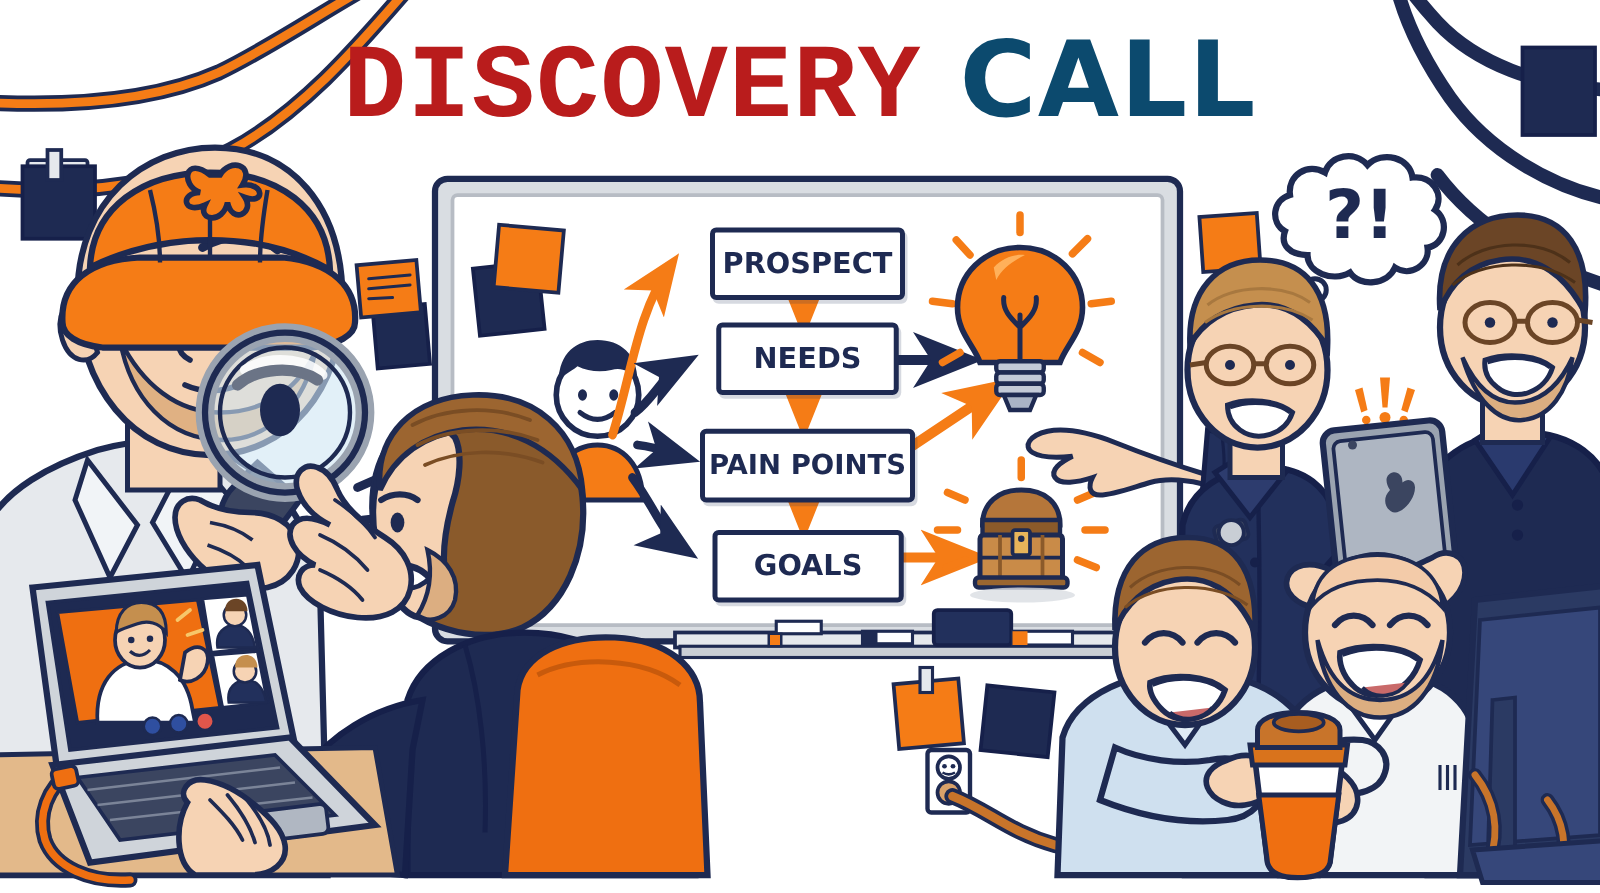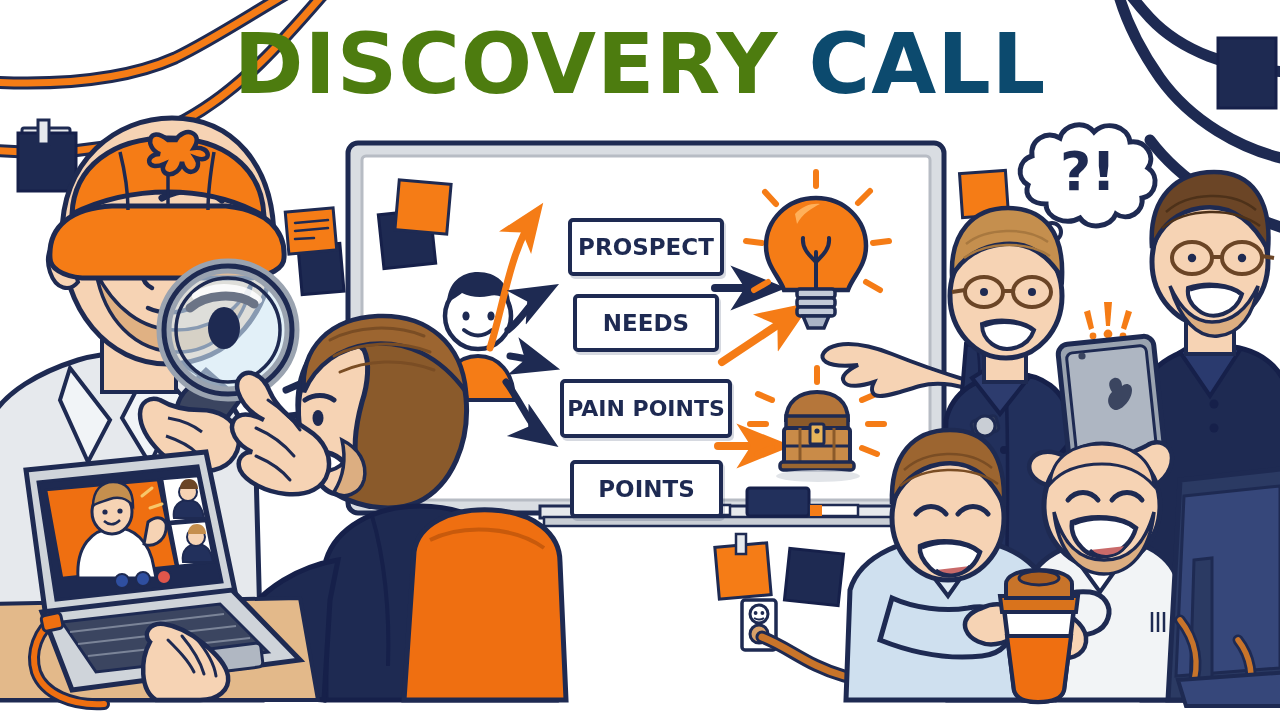--- a/index.html
+++ b/index.html
@@ -14,7 +14,7 @@
     font-weight:bold;font-size:84px;letter-spacing:1px;line-height:1;
     white-space:nowrap;
   }
-  #title .w1{color:#4d7c0f;}
+  #title .w1{color:#b91c1c;font-family:Liberation Mono, monospace;}
   #title .w2{color:#0c4a6e;}
   
   .flowbox{

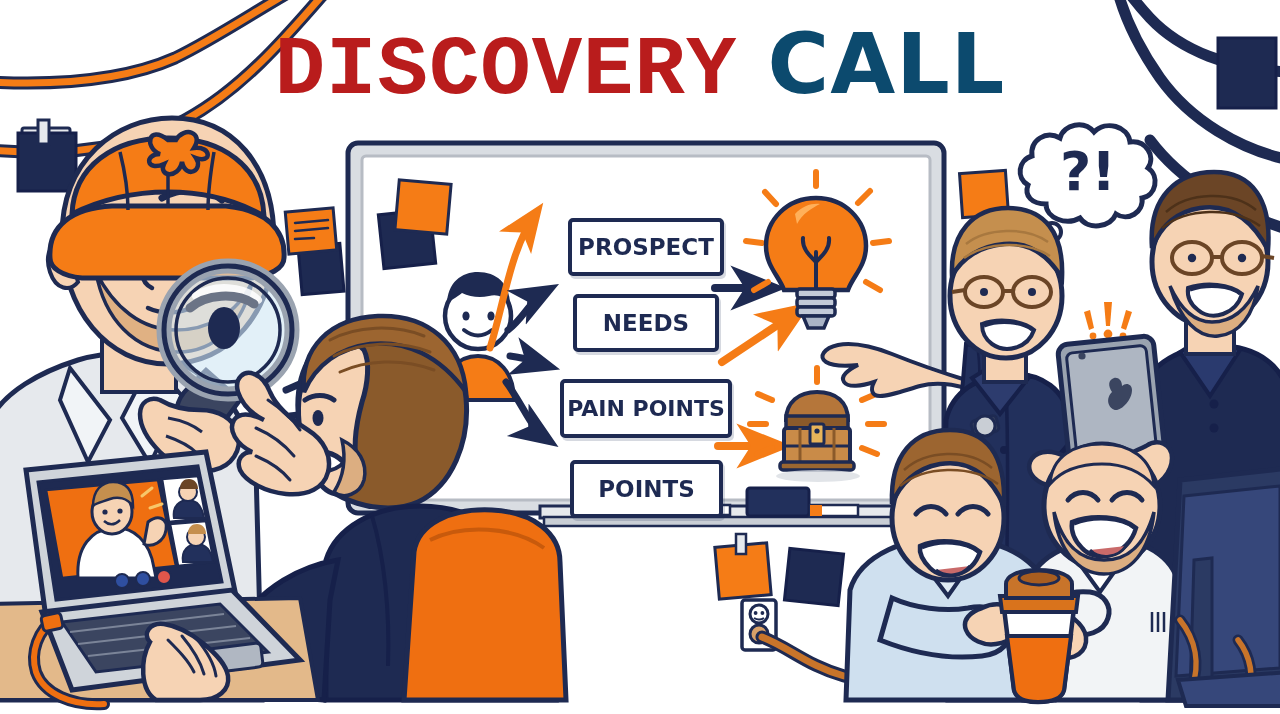--- a/index.html
+++ b/index.html
@@ -22,7 +22,6 @@
     color:#1e2a52;font-family:"DejaVu Sans","Liberation Sans",sans-serif;font-weight:bold;
     display:flex;align-items:center;justify-content:center;
     box-shadow:2px 3px 0 rgba(30,42,82,.18);
-    margin-top:36px;
   }
   .flowbox span{display:block;}
 </style>

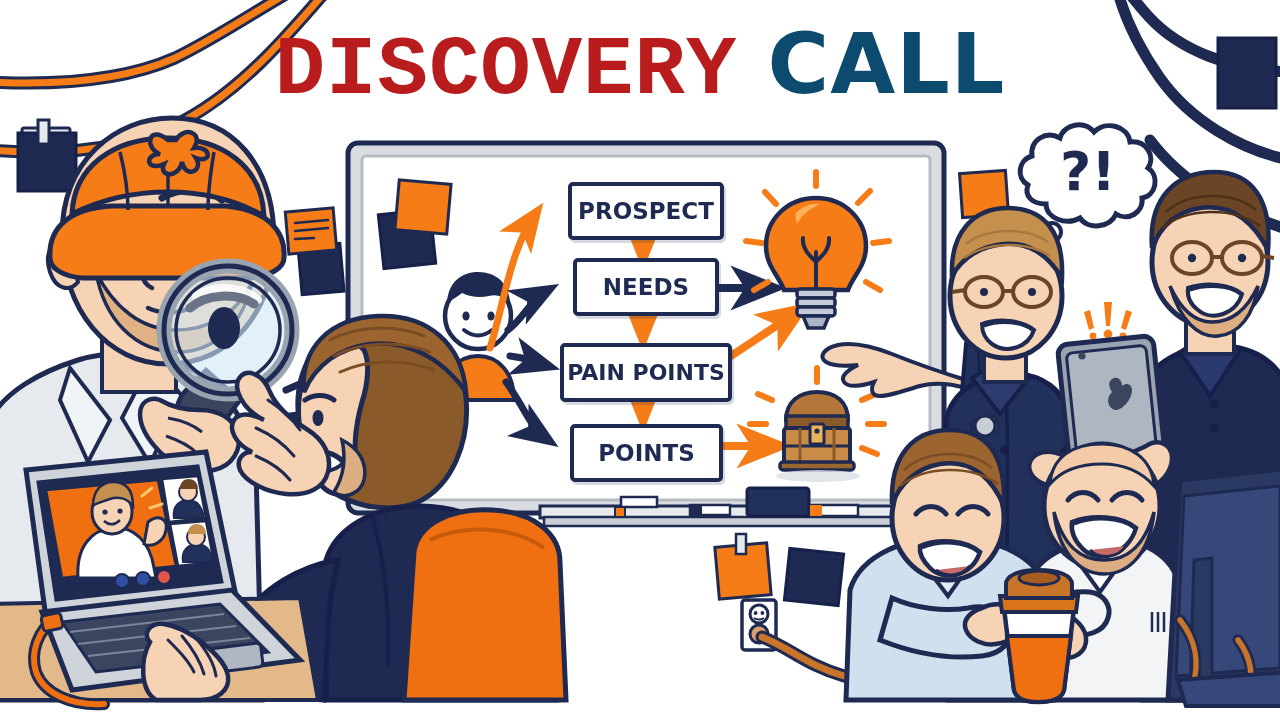--- a/index.html
+++ b/index.html
@@ -179,7 +179,7 @@
     <span>PAIN POINTS</span>
   </div>
   <div class="flowbox" style="left:570px;top:424px;width:145px;height:50px;font-size:23px;">
-    <span>POINTS</span>
+    <span>GOALS</span>
   </div>
 
   <svg class="layer" viewBox="0 0 1280 714">

